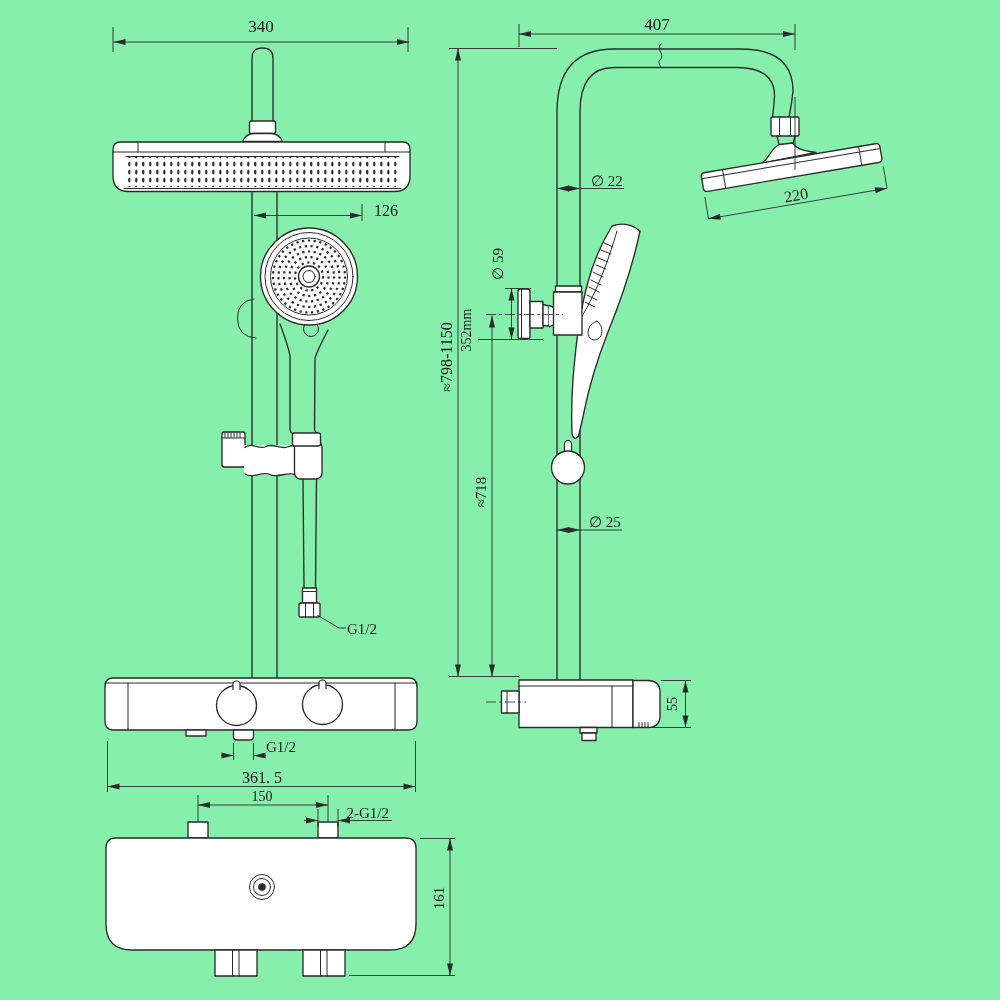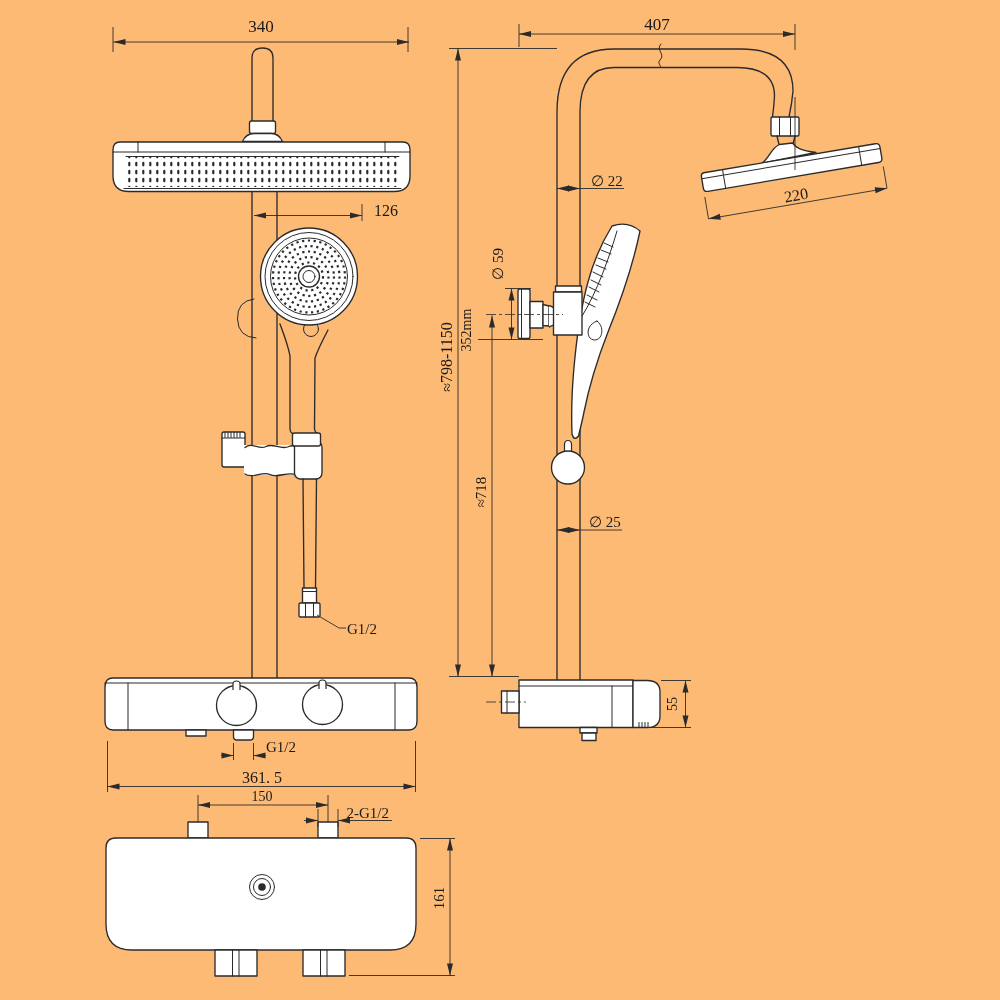--- a/index.html
+++ b/index.html
@@ -3,7 +3,7 @@
 <meta charset="utf-8">
 <style>
   html,body{margin:0;padding:0;background:#ffffff;}
-  .stage{width:1000px;height:1000px;position:relative;background:#fdba74;overflow:hidden;}
+  .stage{width:1000px;height:1000px;position:relative;background:#86efac;overflow:hidden;}
   svg{display:block;}
   
   .s{fill:none;stroke:#2b2b2b;stroke-width:1.35;stroke-linecap:round;stroke-linejoin:round;}

